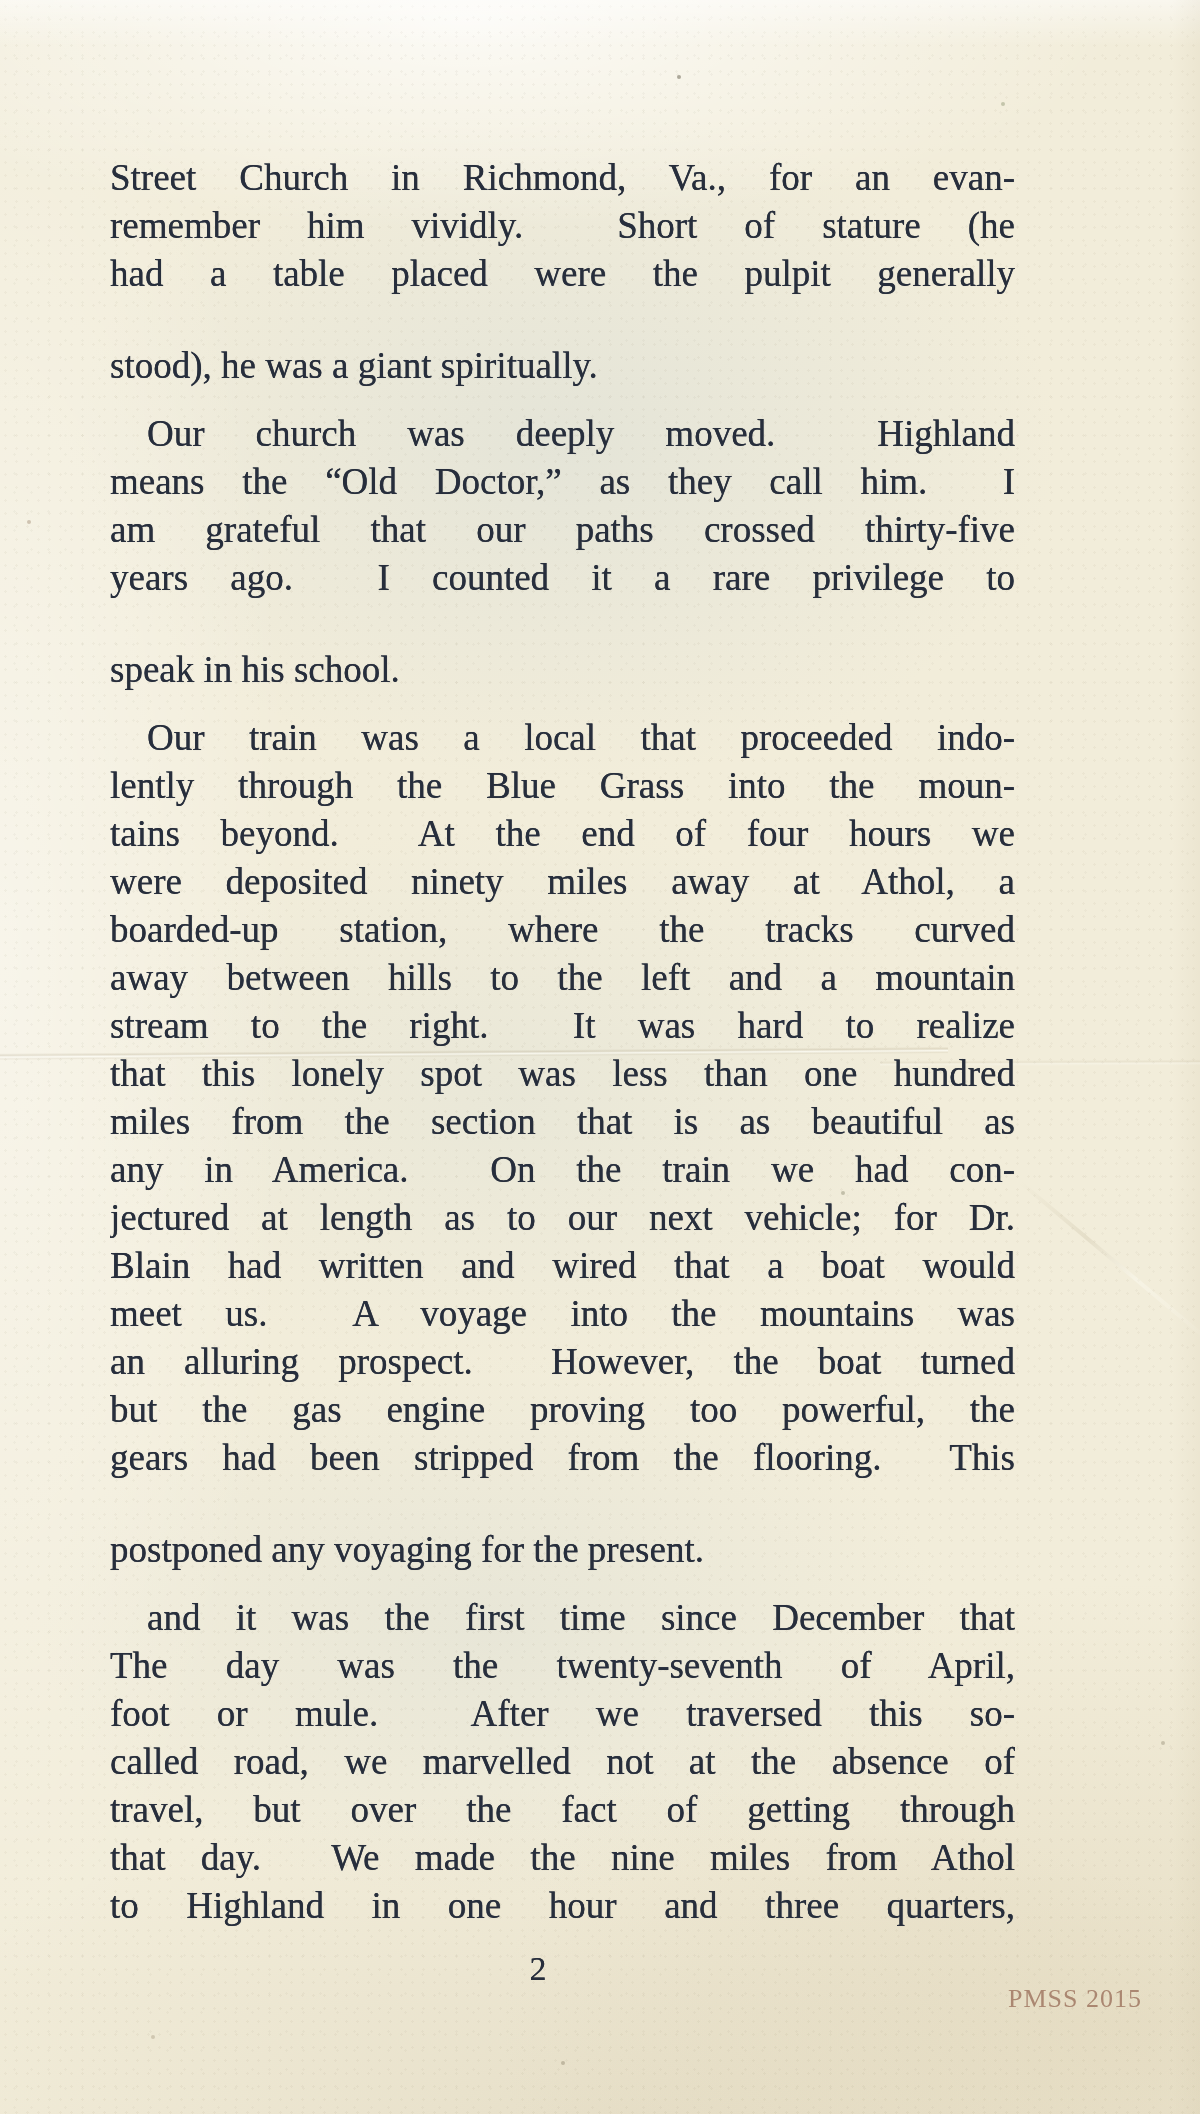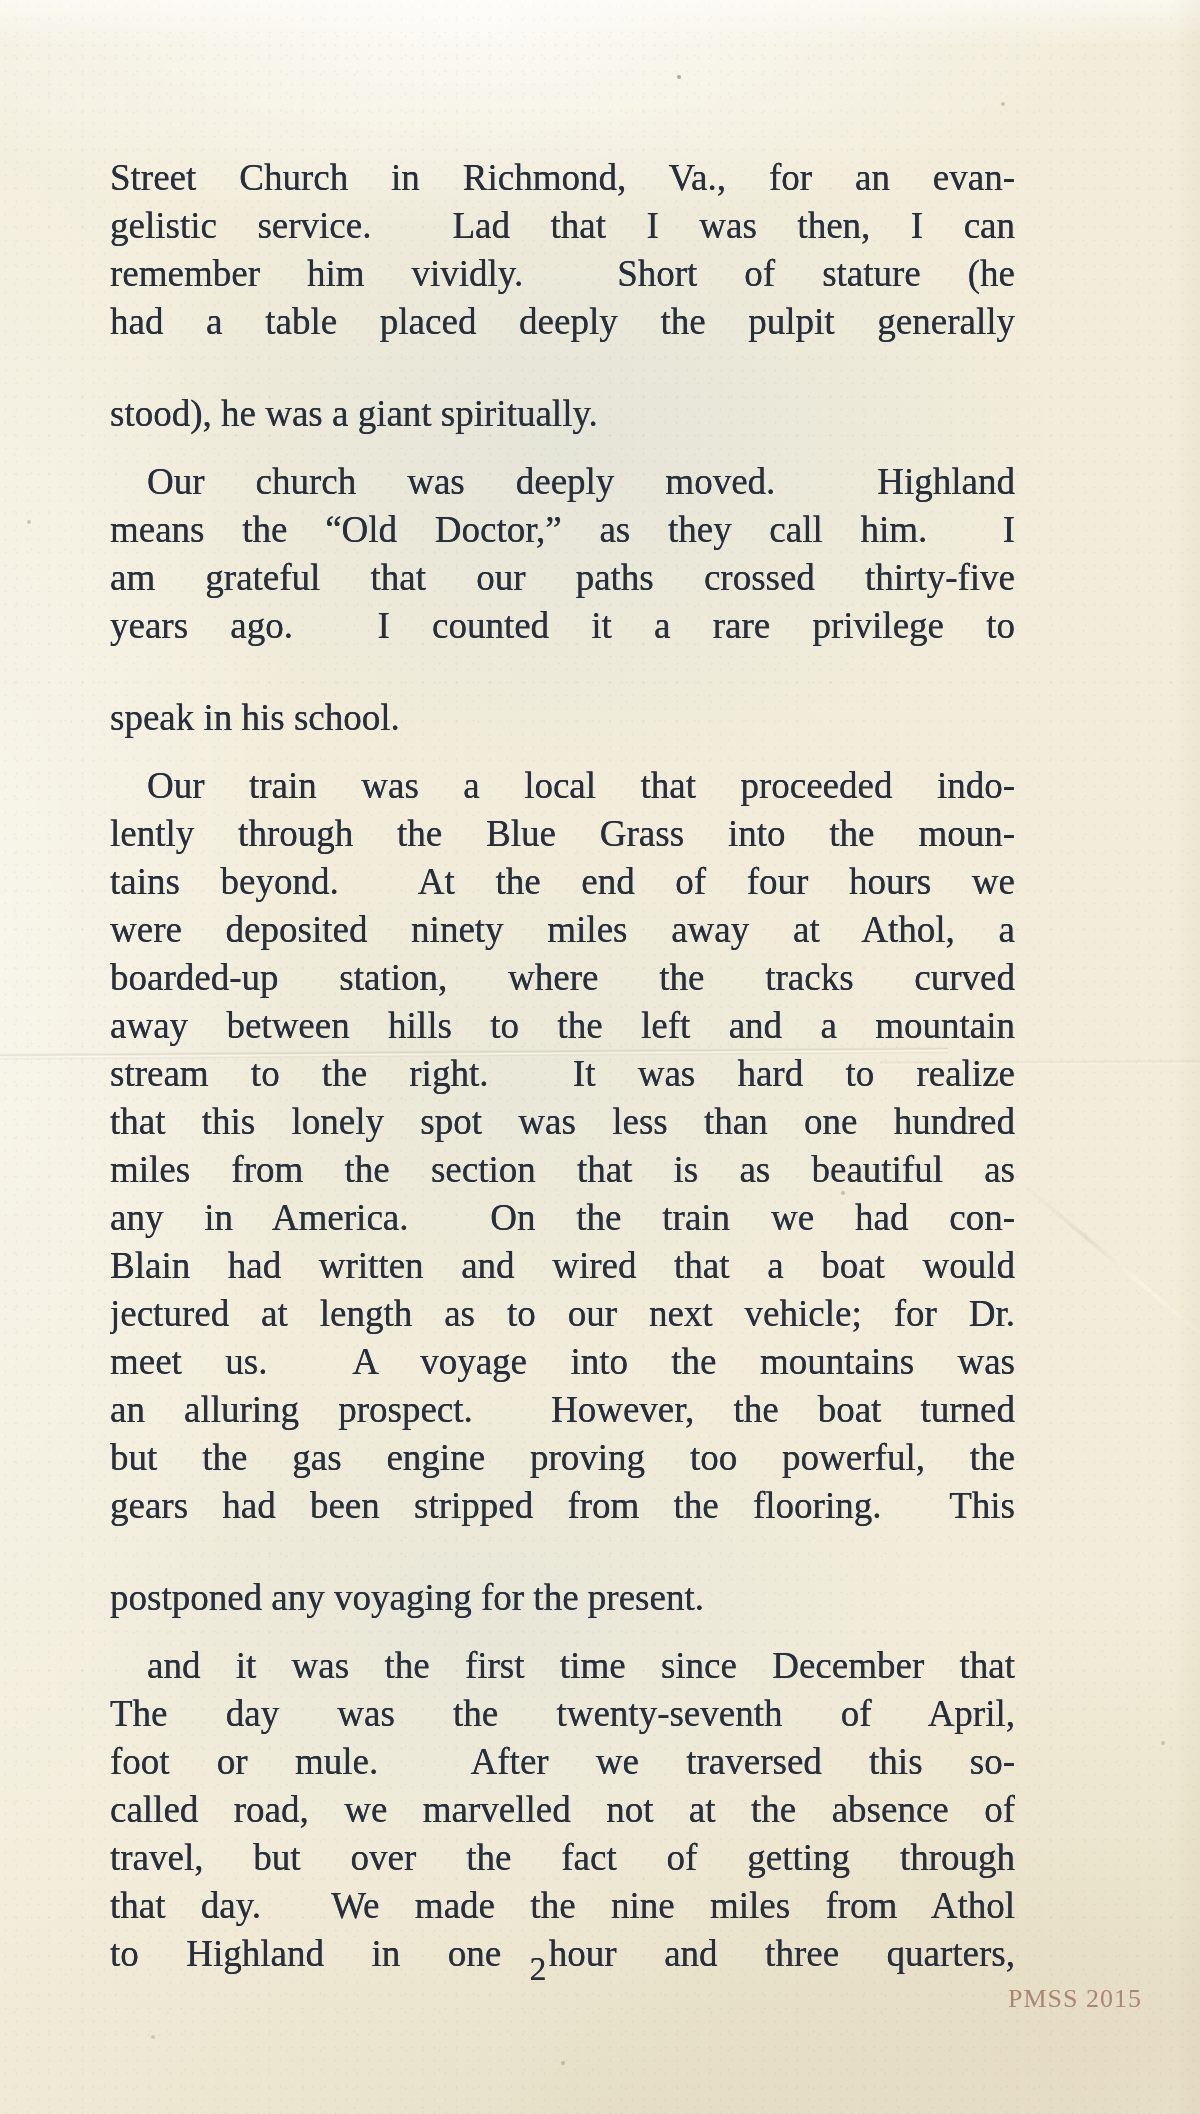--- a/index.html
+++ b/index.html
@@ -103,7 +103,6 @@
   <div class="text-block" id="text-block">
       <div class="paragraph">
         <div class="line">Street Church in Richmond, Va., for an evan-</div>
-        <div class="line">gelistic service.&nbsp; Lad that I was then, I can</div>
         <div class="line">remember him vividly.&nbsp; Short of stature (he</div>
         <div class="line">had a table placed deeply the pulpit generally</div>
         <div class="line para-end">stood), he was a giant spiritually.</div>

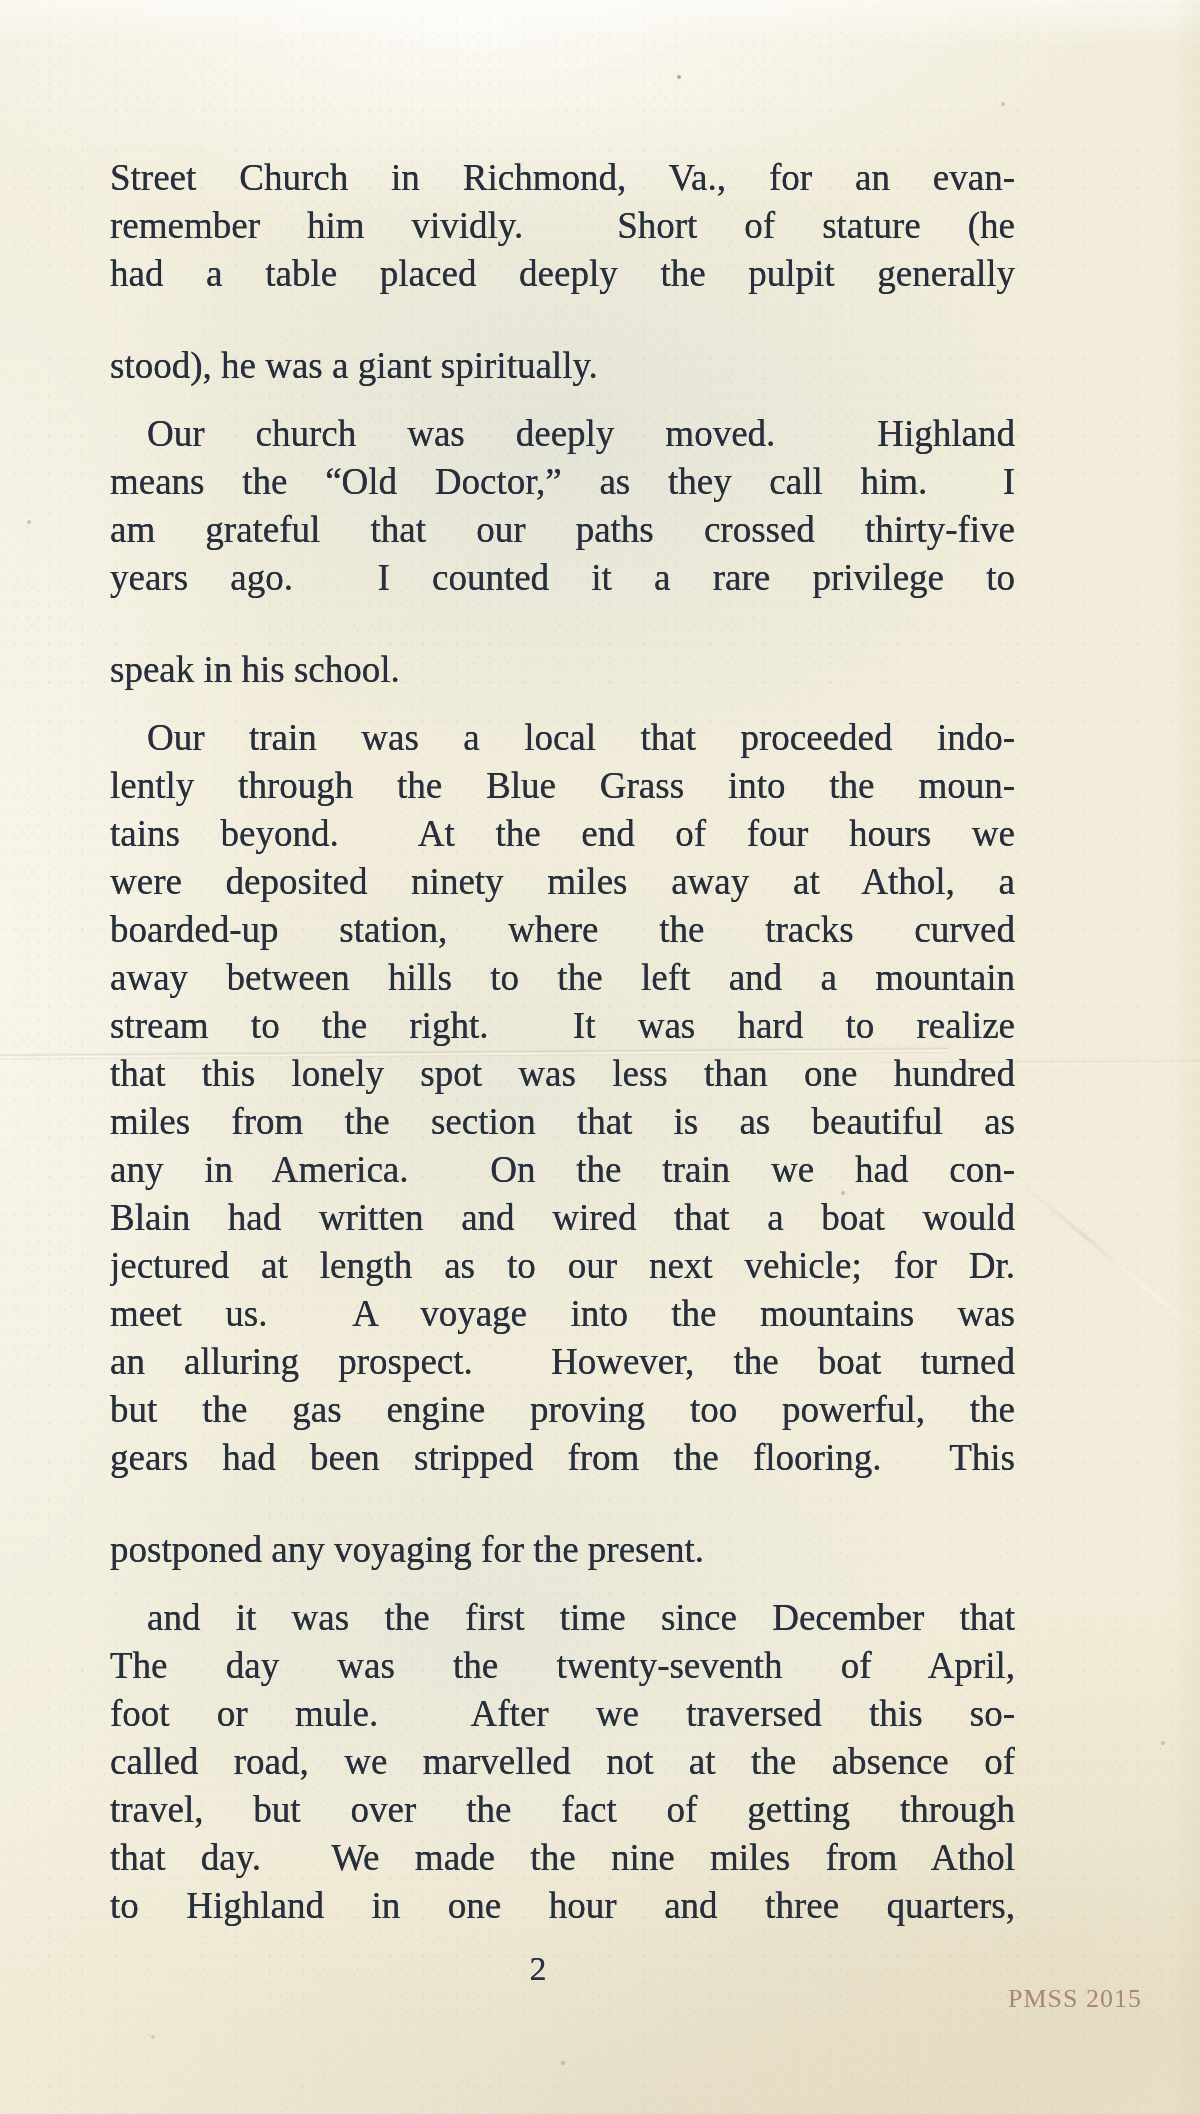--- a/index.html
+++ b/index.html
@@ -104,7 +104,7 @@
       <div class="paragraph">
         <div class="line">Street Church in Richmond, Va., for an evan-</div>
         <div class="line">remember him vividly.&nbsp; Short of stature (he</div>
-        <div class="line">had a table placed deeply the pulpit generally</div>
+        <div class="line">had a table placed were the pulpit generally</div>
         <div class="line para-end">stood), he was a giant spiritually.</div>
       </div>
       <div class="paragraph indent">

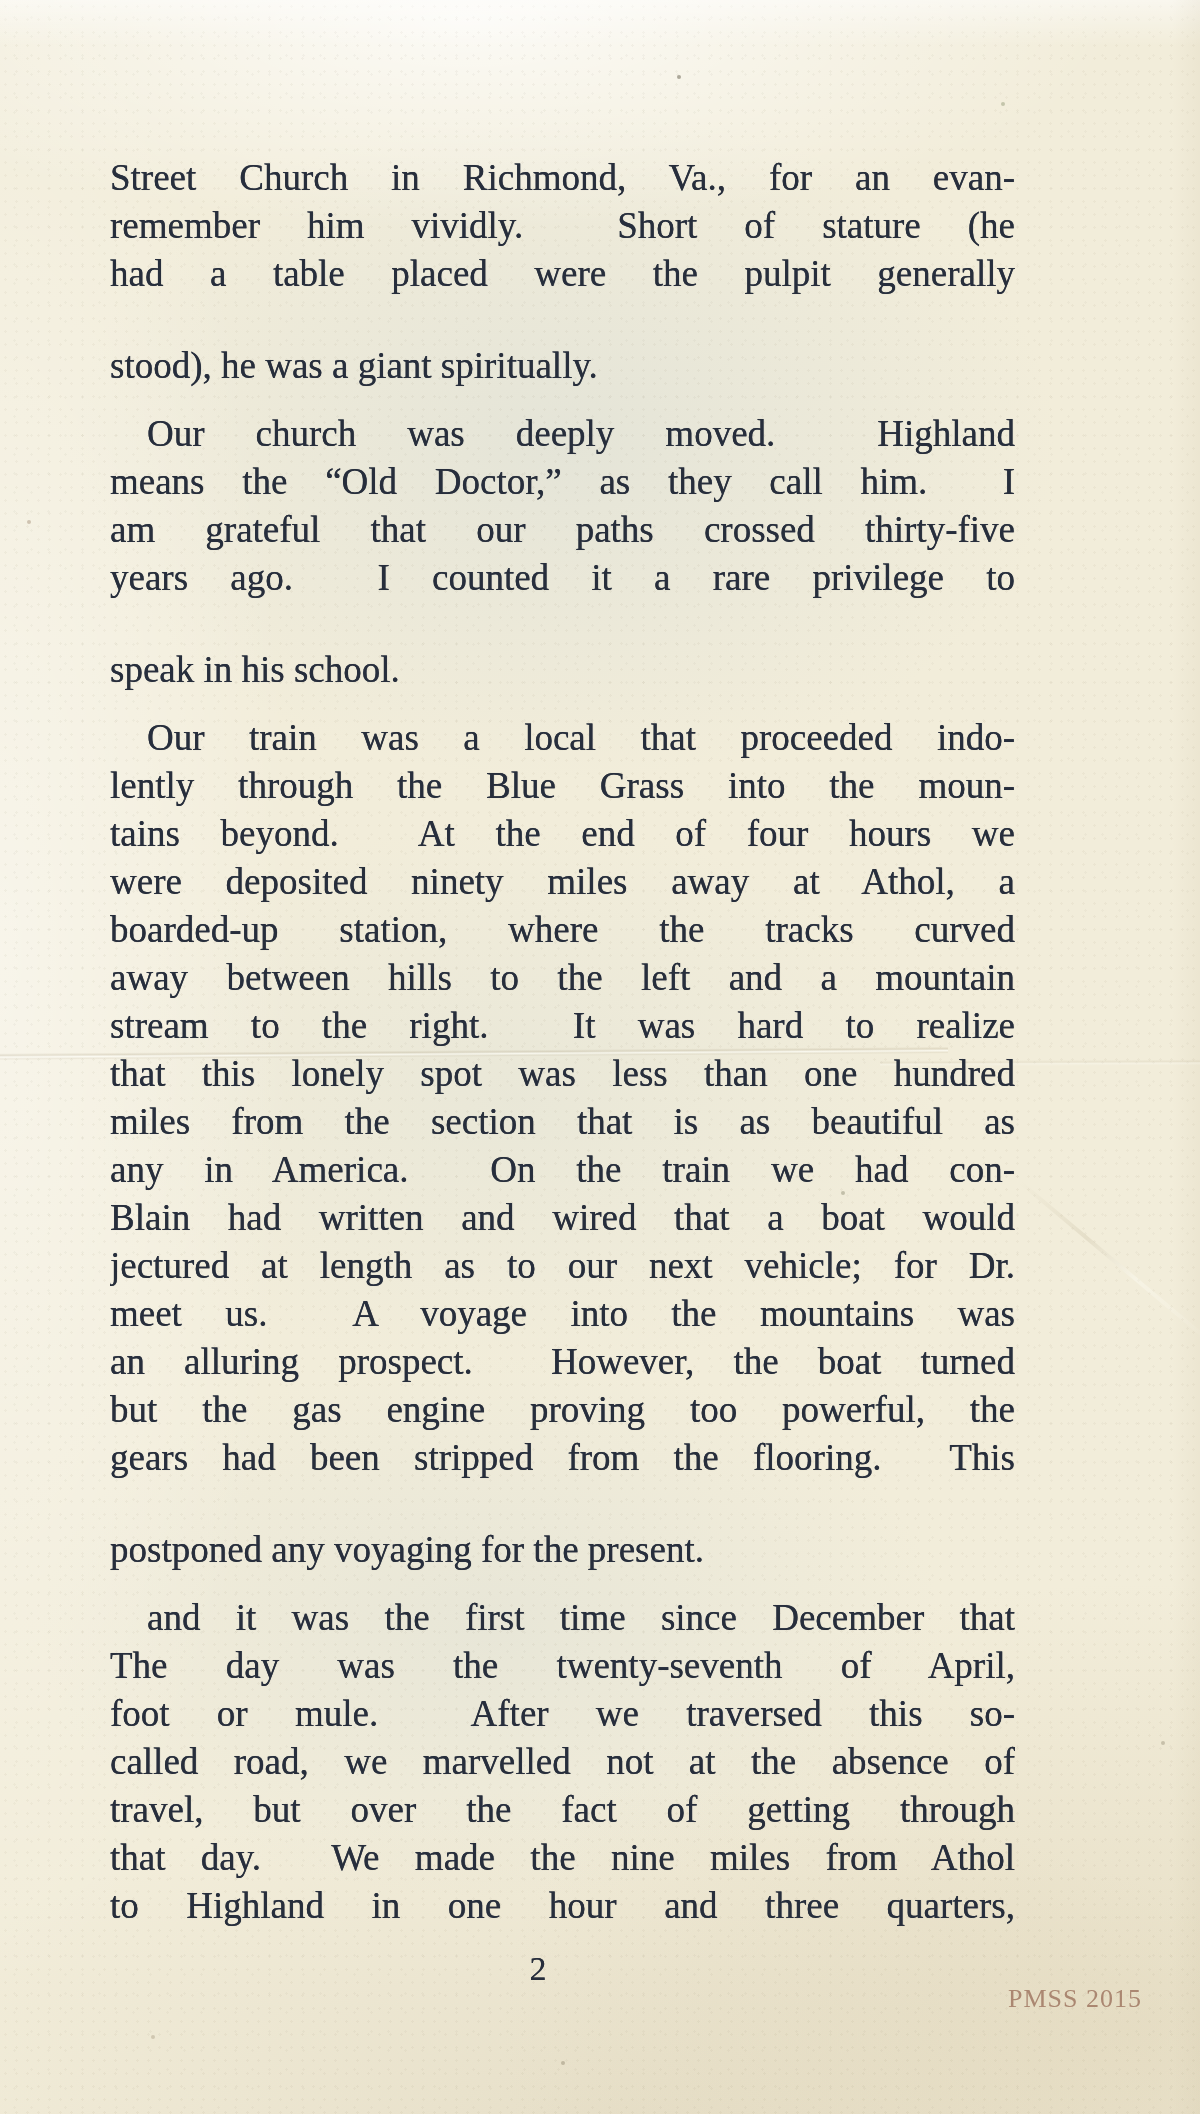--- a/index.html
+++ b/index.html
@@ -125,8 +125,8 @@
         <div class="line">that this lonely spot was less than one hundred</div>
         <div class="line">miles from the section that is as beautiful as</div>
         <div class="line">any in America.&nbsp; On the train we had con-</div>
+        <div class="line">jectured at length as to our next vehicle; for Dr.</div>
         <div class="line">Blain had written and wired that a boat would</div>
-        <div class="line">jectured at length as to our next vehicle; for Dr.</div>
         <div class="line">meet us.&nbsp; A voyage into the mountains was</div>
         <div class="line">an alluring prospect.&nbsp; However, the boat turned</div>
         <div class="line">but the gas engine proving too powerful, the</div>

